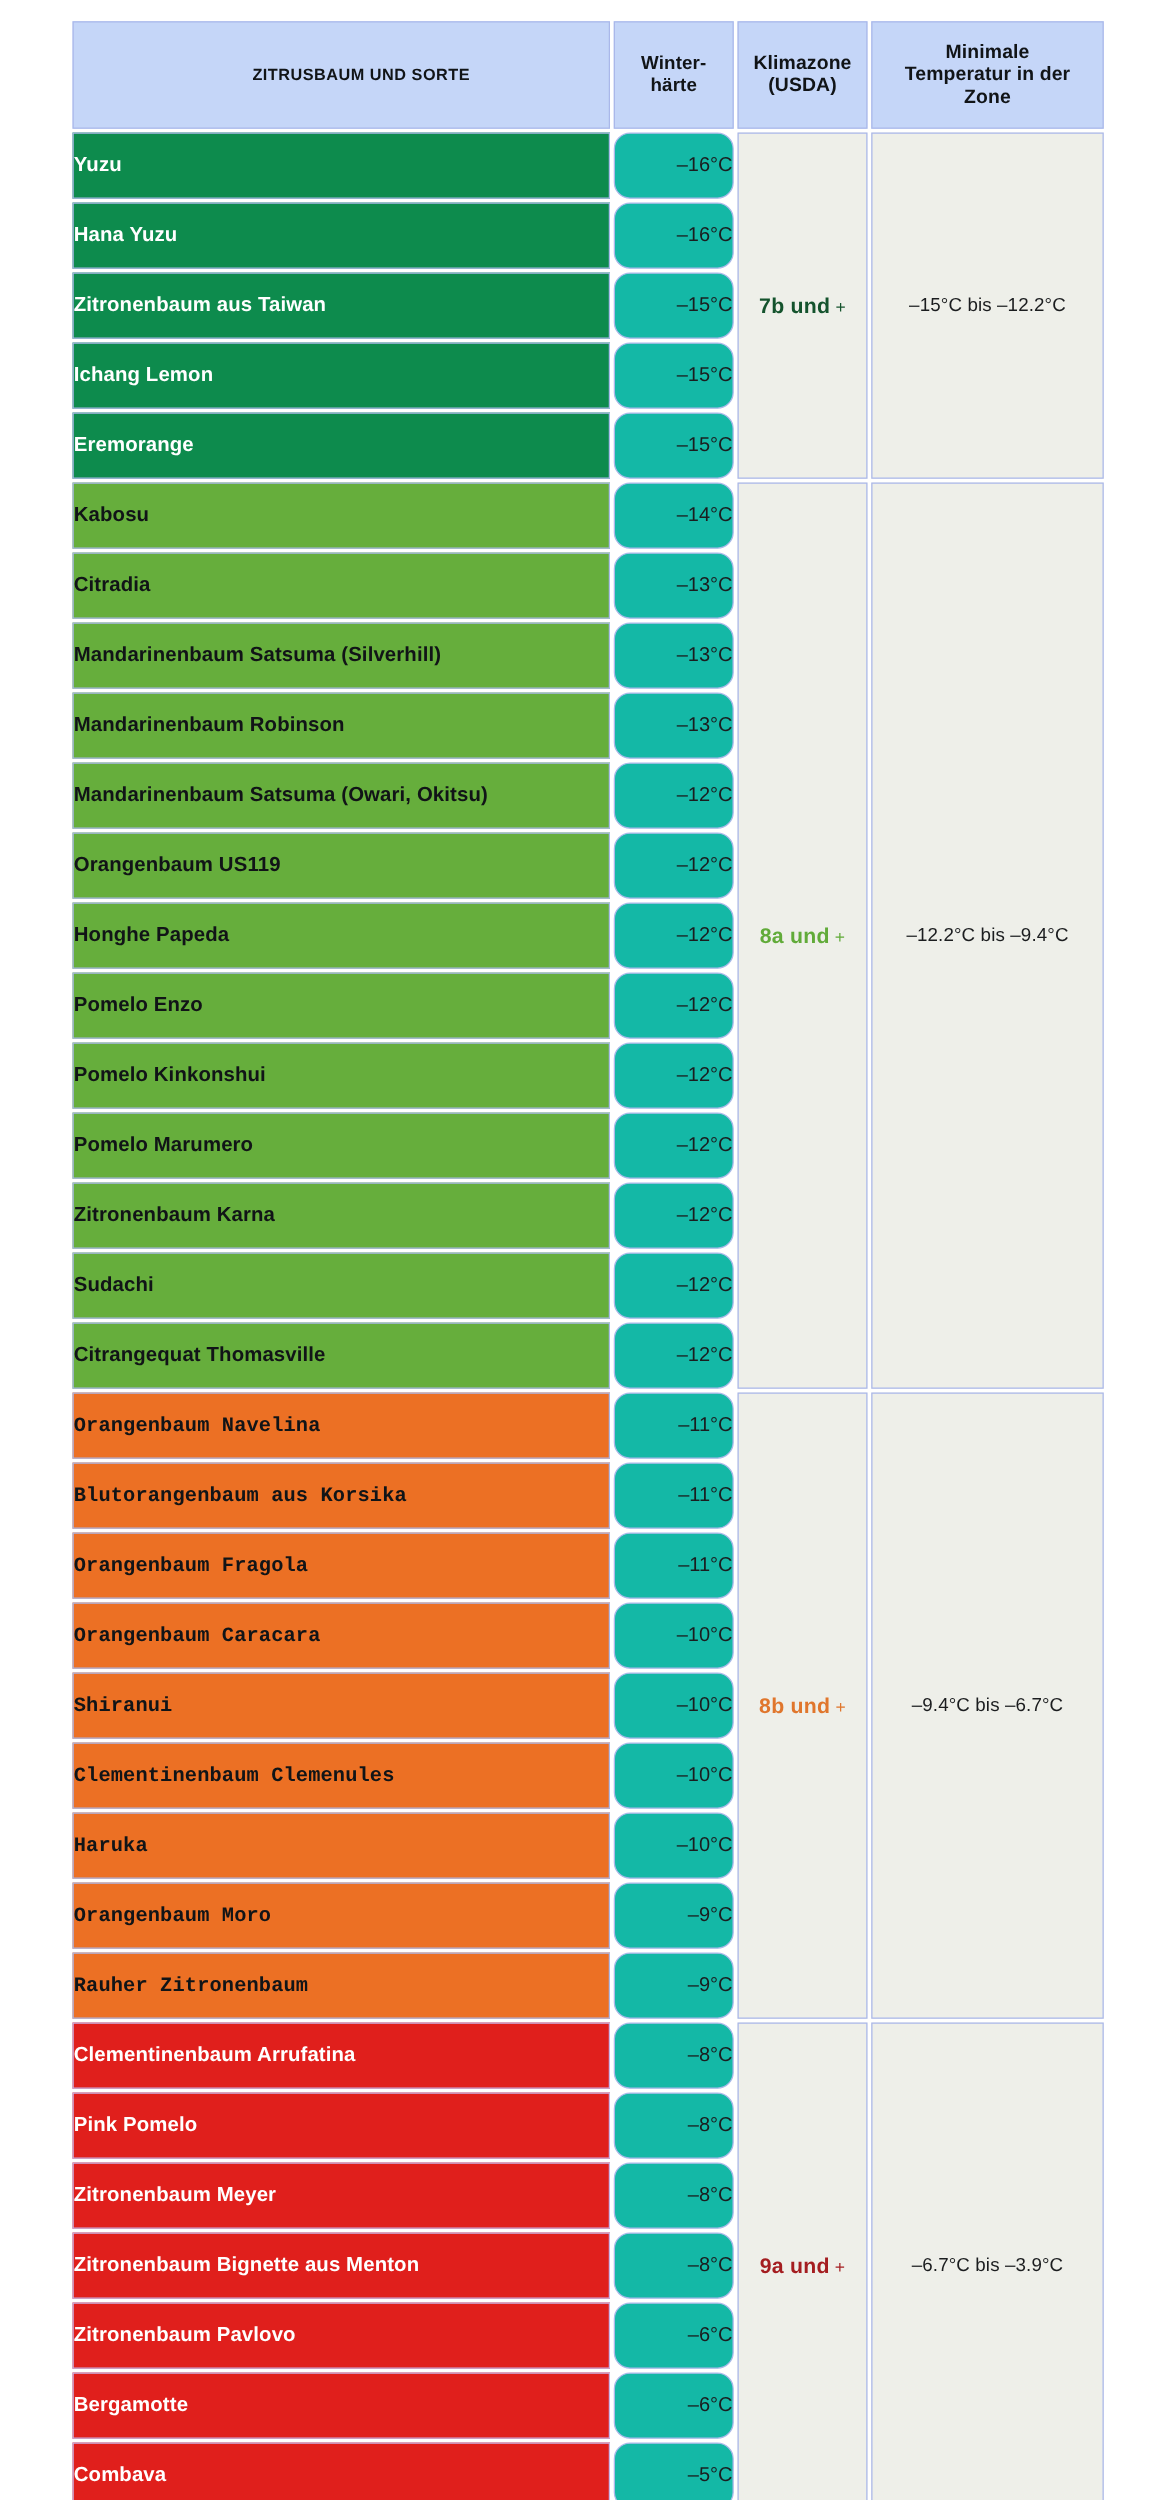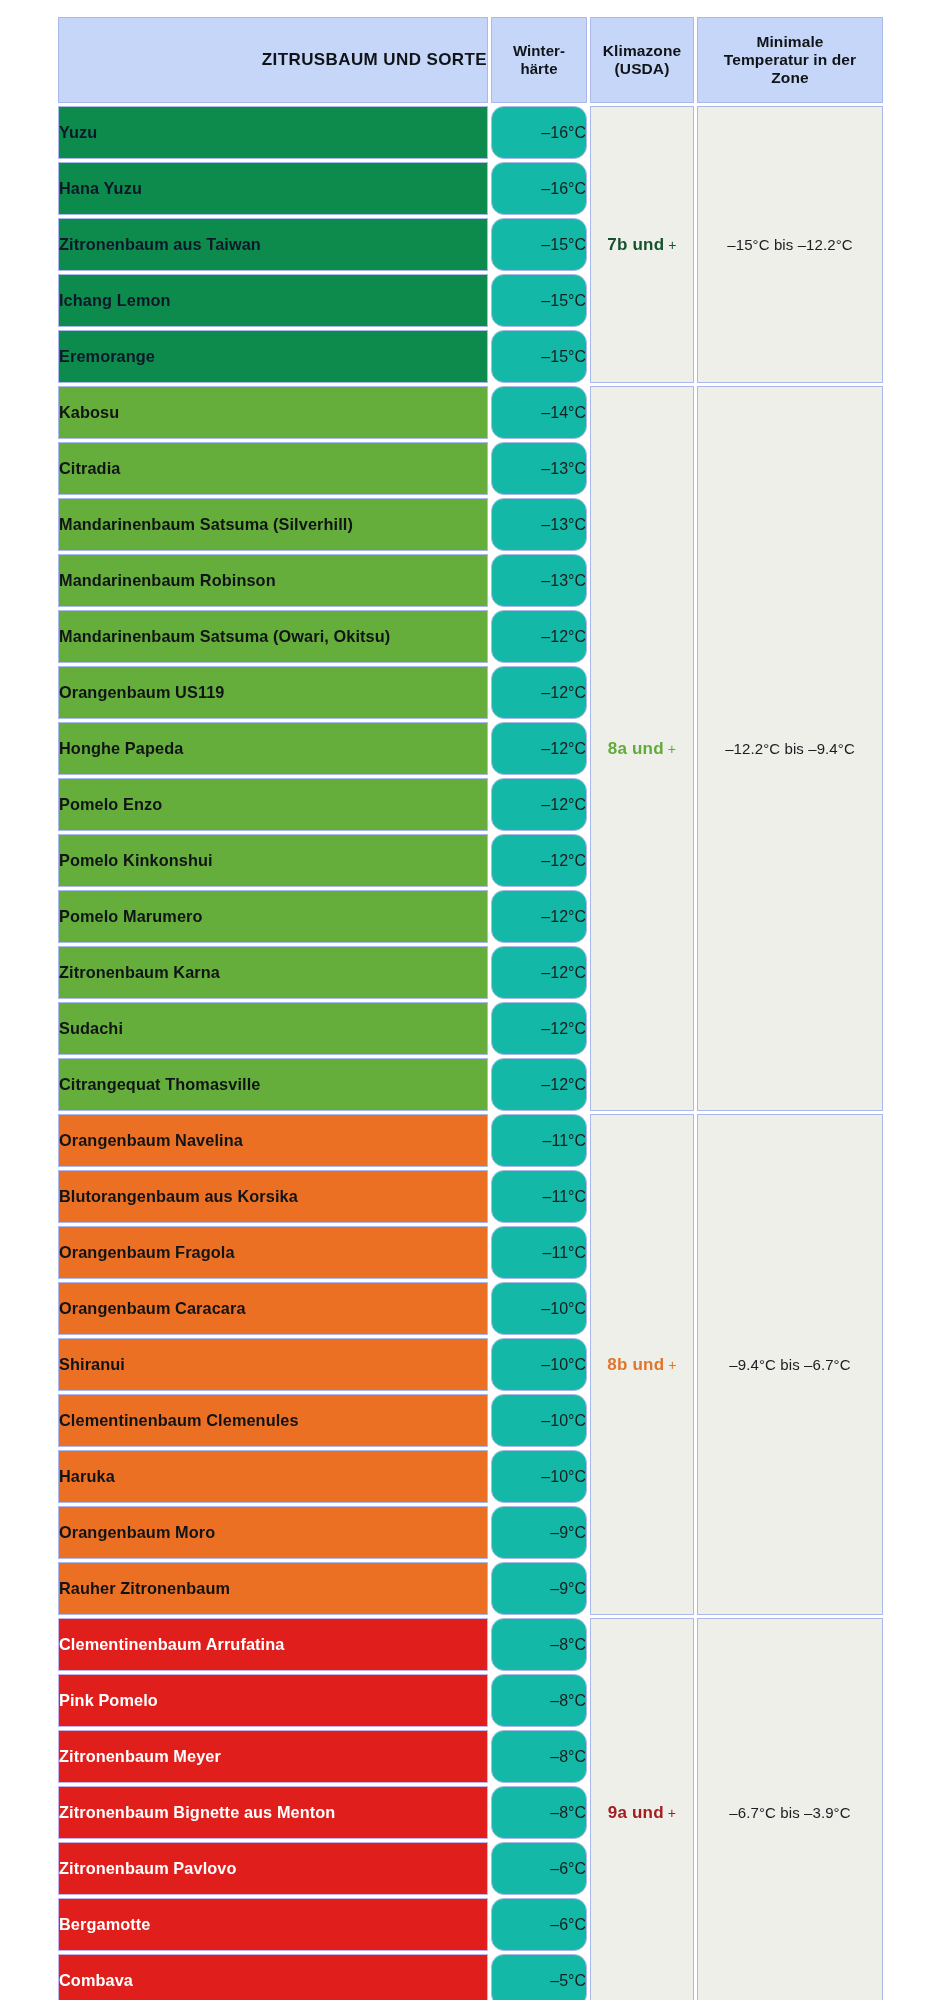--- a/index.html
+++ b/index.html
@@ -46,9 +46,9 @@
     padding:4px 6px;
   }
   thead th.h-name{
-    text-align:right;
+    text-align:center;
     padding-left:32px;
-    font-size:17px;
+    font-size:13px;
     letter-spacing:.4px;
   }
   thead th.h-hard{font-size:15px;}

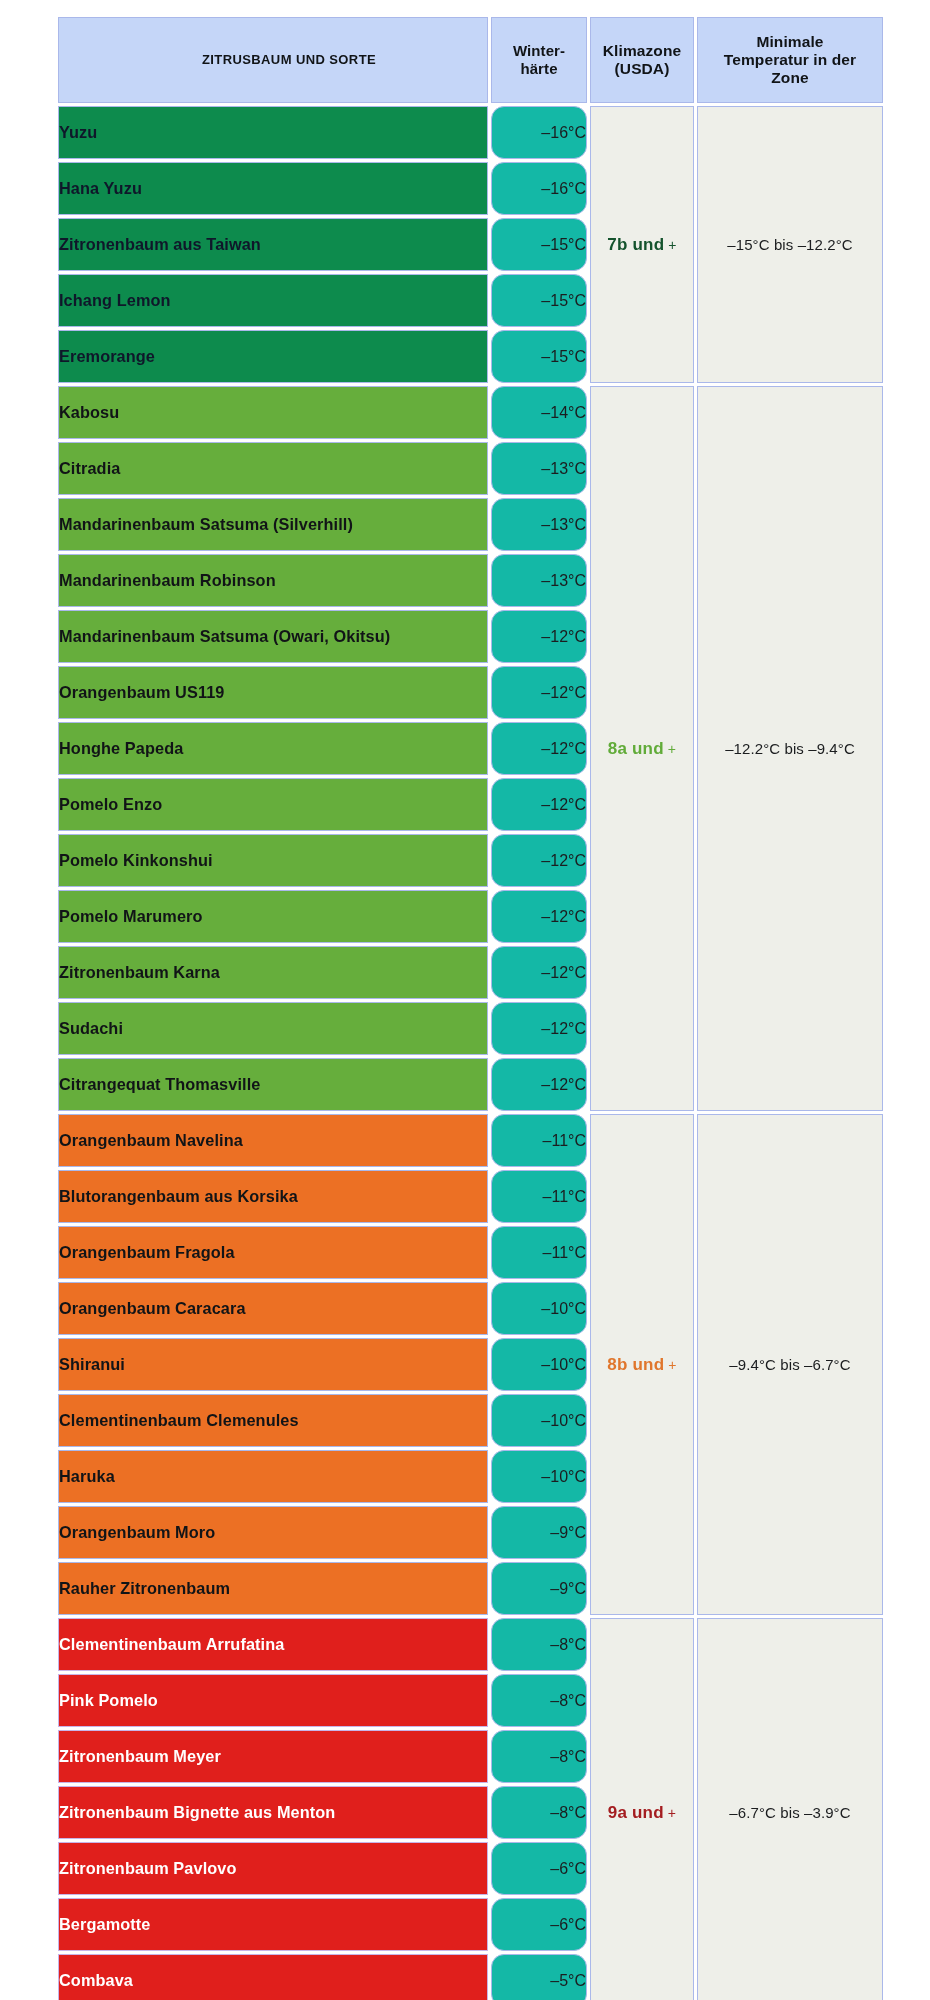--- a/index.html
+++ b/index.html
@@ -63,7 +63,7 @@
     white-space:nowrap;
     overflow:hidden;
   }
-  td.name.g-dark {background:#0d8b4d;color:#0f172a;border-color:#aab8ea;}
+  td.name.g-dark {background:#0d8b4d;color:#ffffff;border-color:#aab8ea;}
   td.name.g-light{background:#66ae3c;color:#111417;border-color:#aab8ea;}
   td.name.g-orange{background:#ec7024;color:#111417;border-color:#aab8ea;}
   td.name.g-red  {background:#e01f1c;color:#ffffff;border-color:#c7b4e8;}

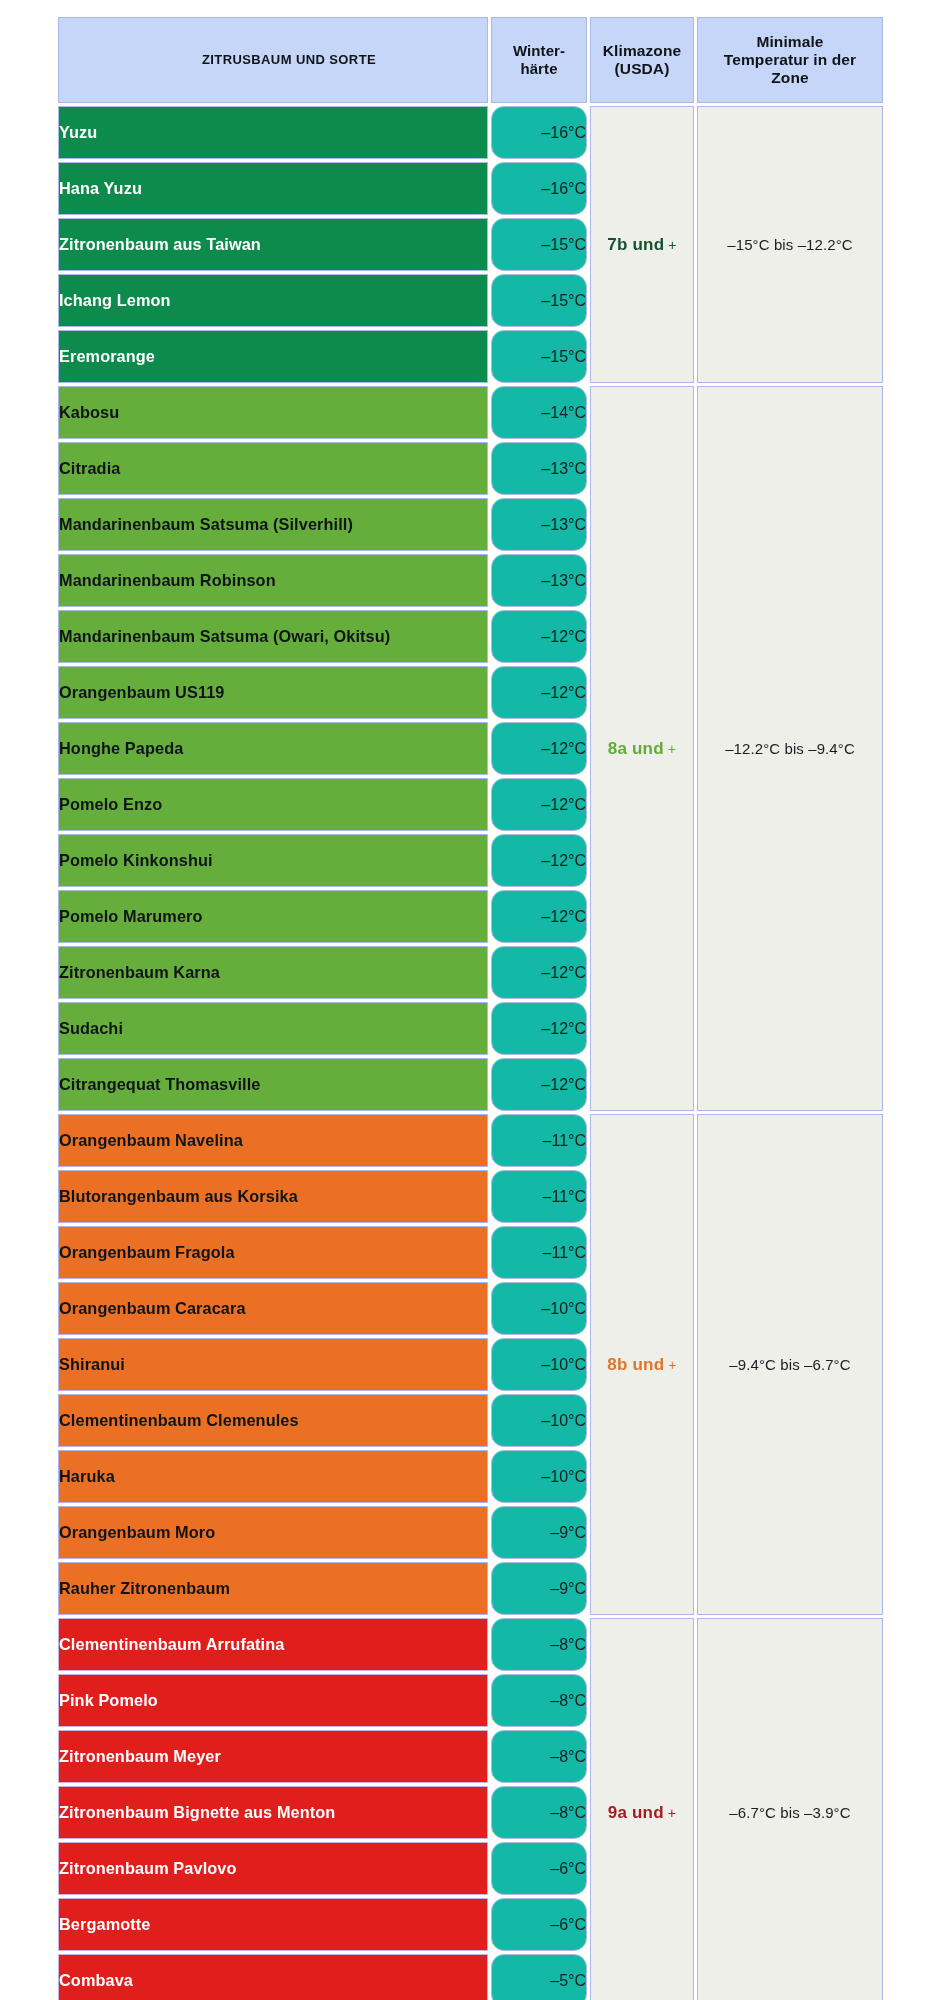--- a/index.html
+++ b/index.html
@@ -65,7 +65,7 @@
   }
   td.name.g-dark {background:#0d8b4d;color:#ffffff;border-color:#aab8ea;}
   td.name.g-light{background:#66ae3c;color:#111417;border-color:#aab8ea;}
-  td.name.g-orange{background:#ec7024;color:#111417;border-color:#aab8ea;}
+  td.name.g-orange{background:#ec7024;color:#111417;border-color:#aab8ea;font-family:Liberation Mono, monospace;}
   td.name.g-red  {background:#e01f1c;color:#ffffff;border-color:#c7b4e8;}
 
   

